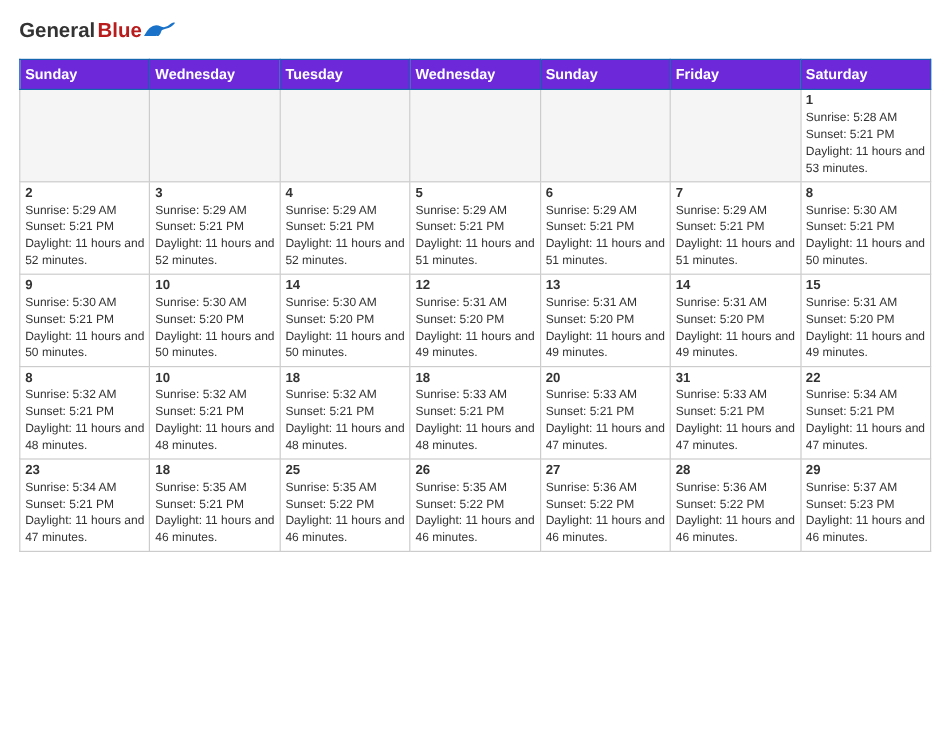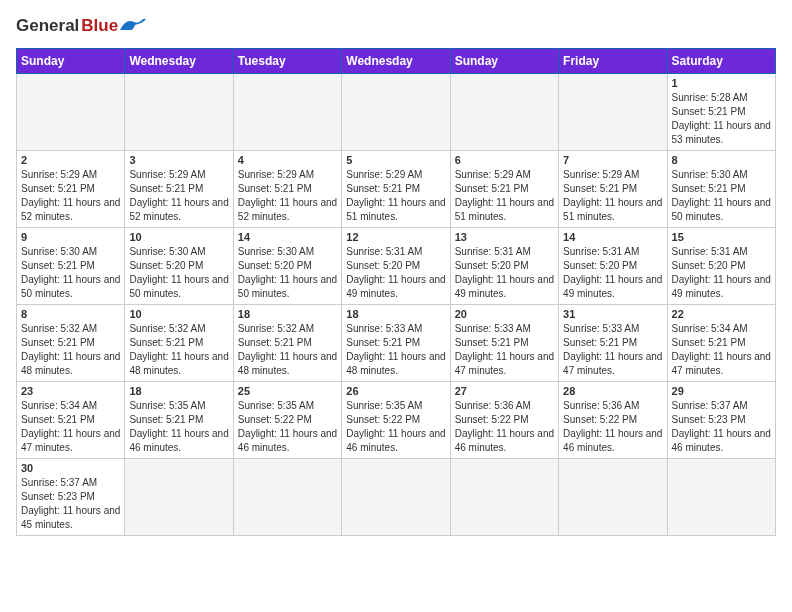--- a/index.html
+++ b/index.html
@@ -243,18 +243,6 @@
           <div class="day-info">Sunrise: 5:37 AM<br>Sunset: 5:23 PM<br>Daylight: 11 hours and 46 minutes.</div>
         </td>
       </tr>
-      <tr class="last-row">
-        <td>
-          <span class="day-num">30</span>
-          <div class="day-info">Sunrise: 5:37 AM<br>Sunset: 5:23 PM<br>Daylight: 11 hours and 45 minutes.</div>
-        </td>
-        <td class="empty"></td>
-        <td class="empty"></td>
-        <td class="empty"></td>
-        <td class="empty"></td>
-        <td class="empty"></td>
-        <td class="empty"></td>
-      </tr>
     </tbody>
 </table>
 

